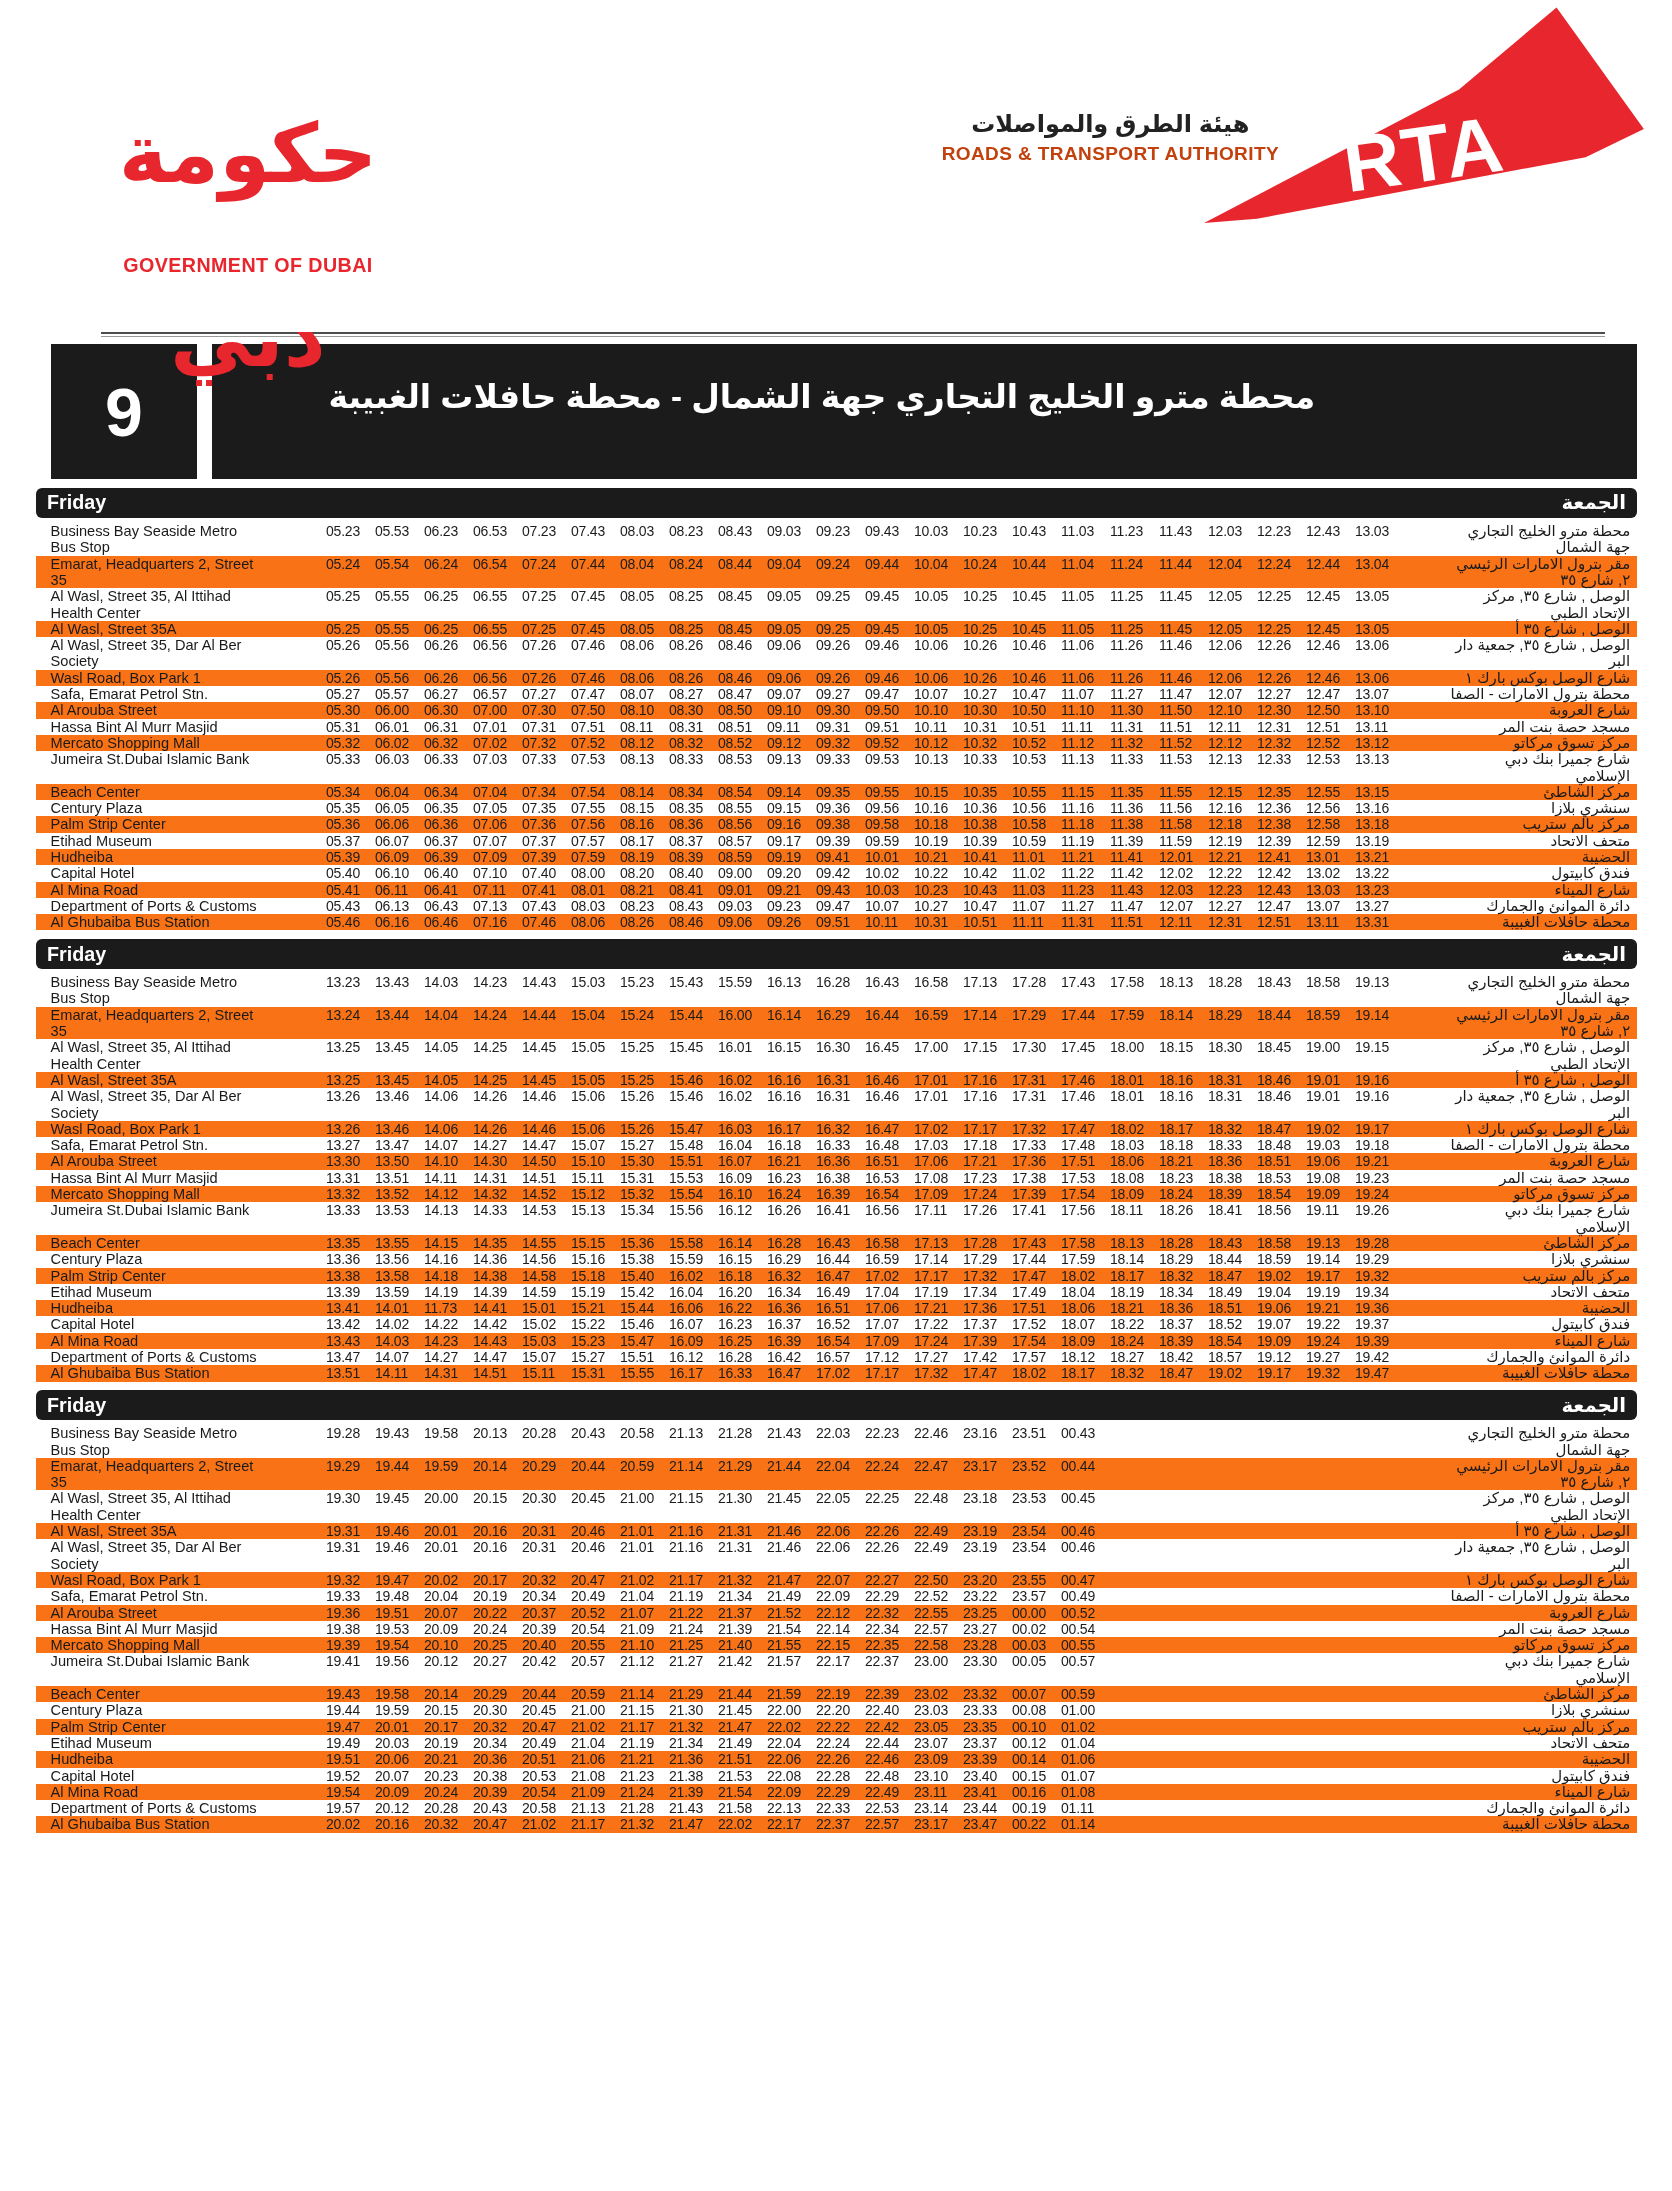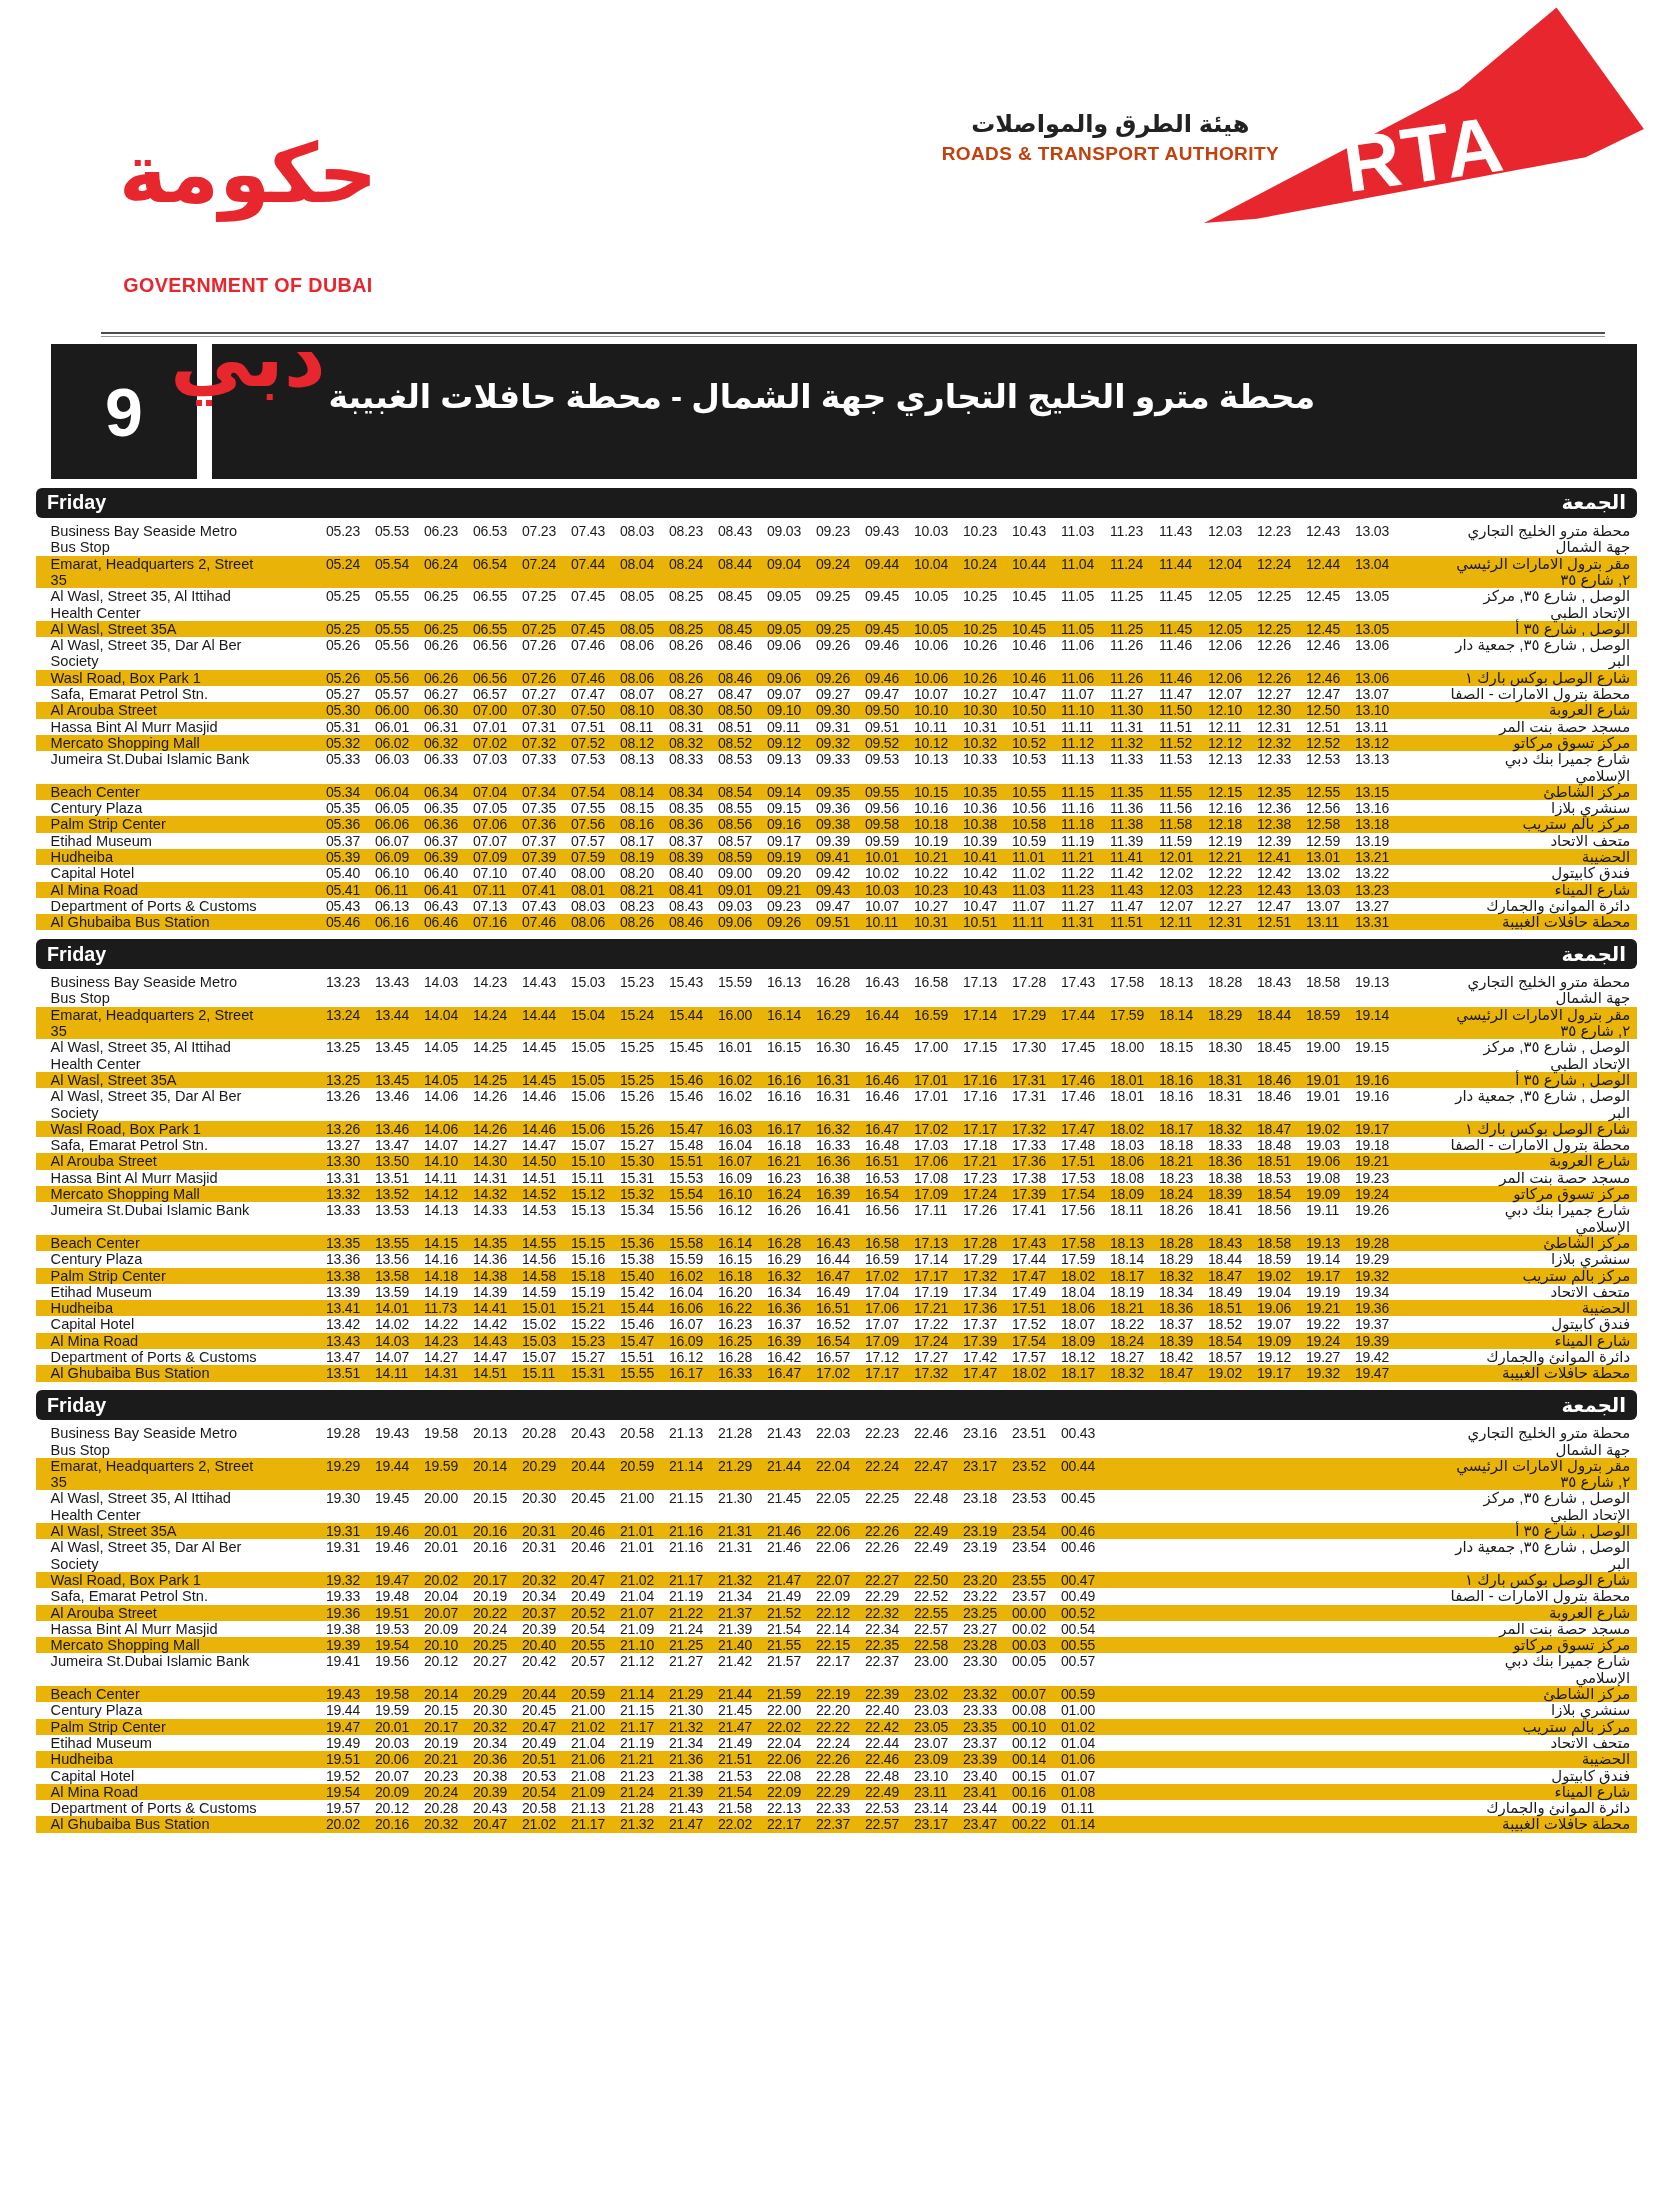--- a/index.html
+++ b/index.html
@@ -6,7 +6,7 @@
   body{width:1673px;height:2192px;position:relative;overflow:hidden;
        font-family:"Liberation Sans","DejaVu Sans",sans-serif;color:#1a1a1a;}
   .hdr{position:relative;height:332px;}
-  .gov{position:absolute;left:94px;top:82px;width:308px;text-align:center;}
+  .gov{position:absolute;left:94px;top:62px;width:308px;text-align:center;}
   .gov-cal{font-size:82px;line-height:184px;height:184px;font-weight:bold;color:#e8262d;}
   .gov-cap{margin-top:8px;font-size:19.7px;font-weight:bold;letter-spacing:0.4px;color:#e8262d;}
   .rta-text{position:absolute;right:394px;top:110px;text-align:center;}

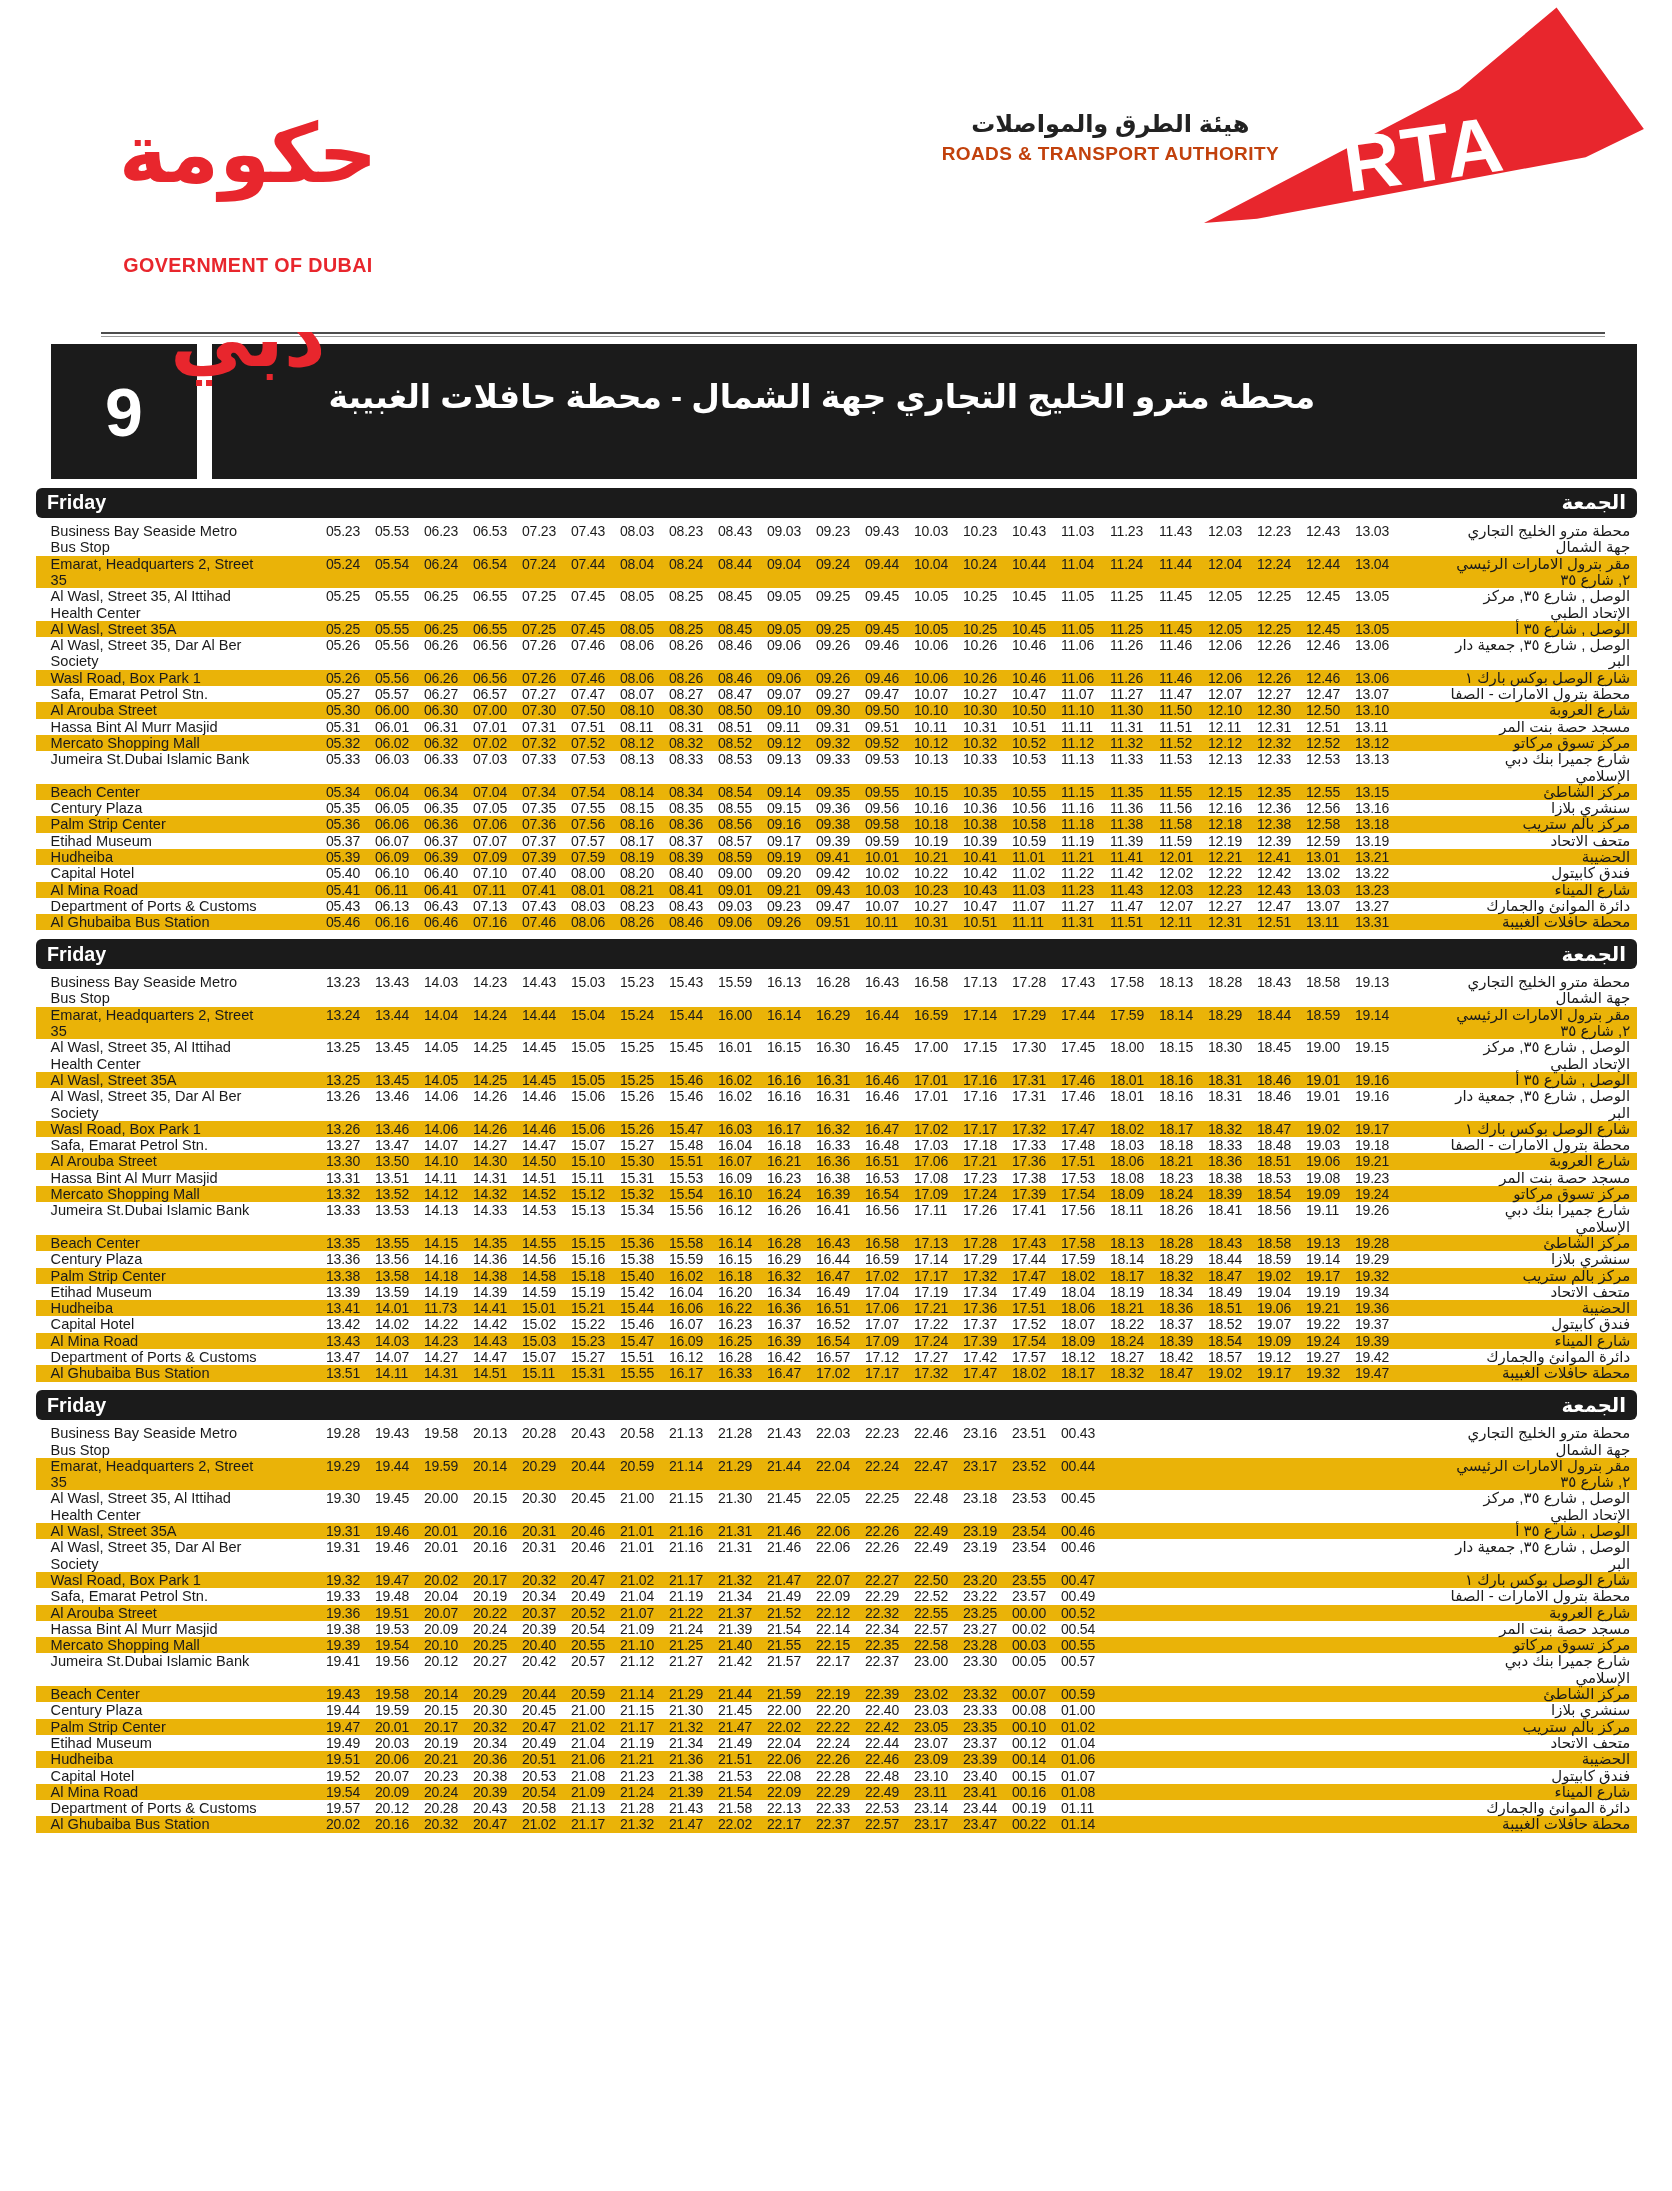--- a/index.html
+++ b/index.html
@@ -24,7 +24,7 @@
           align-items:center;justify-content:space-between;padding:0 11px;font-size:19.7px;font-weight:bold;border-radius:6px;}
   .rows{margin:5.1px 36px 0 36px;}
   .row{display:flex;align-items:flex-start;gap:37px;}
-  .row.alt{background:#eab308;justify-content:flex-end;}
+  .row.alt{background:#f97316;justify-content:flex-end;}
   .name{width:253px;padding:0 28px 0 14.6px;box-sizing:border-box;font-size:14.6px;line-height:16.3px;}
   .times{width:1084px;display:flex;flex-shrink:0;}
   .t{width:49px;box-sizing:border-box;font-size:14px;line-height:16.3px;letter-spacing:-0.2px;color:#1c1c1c;}

